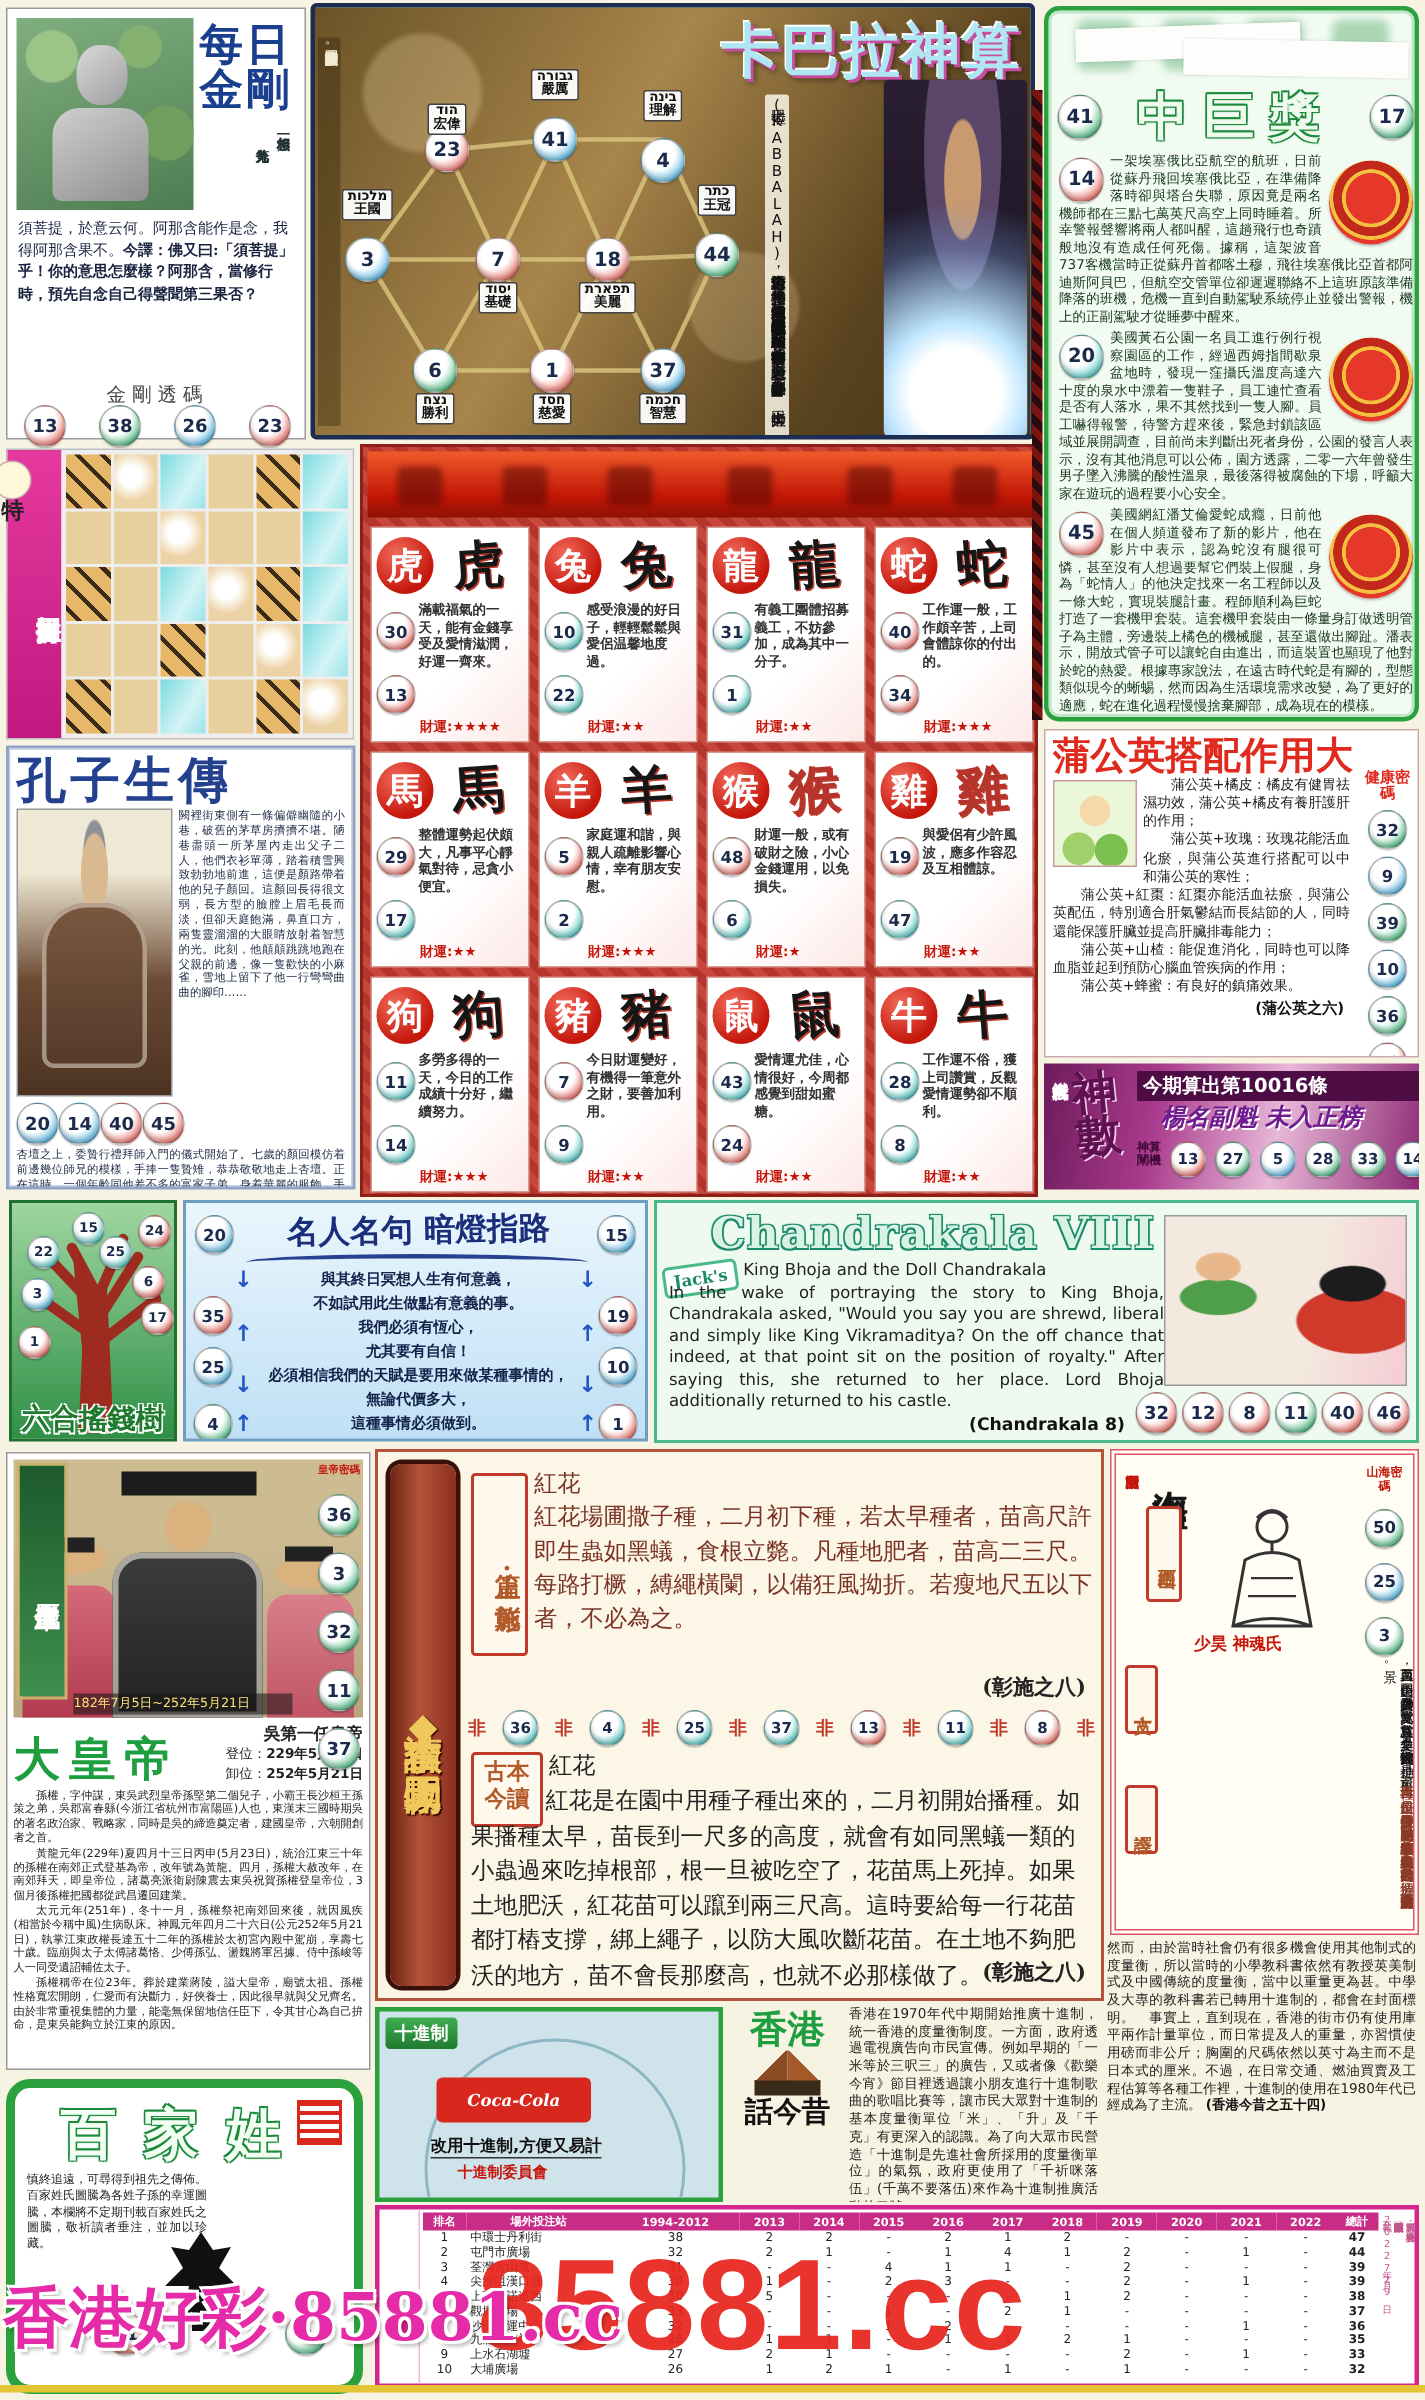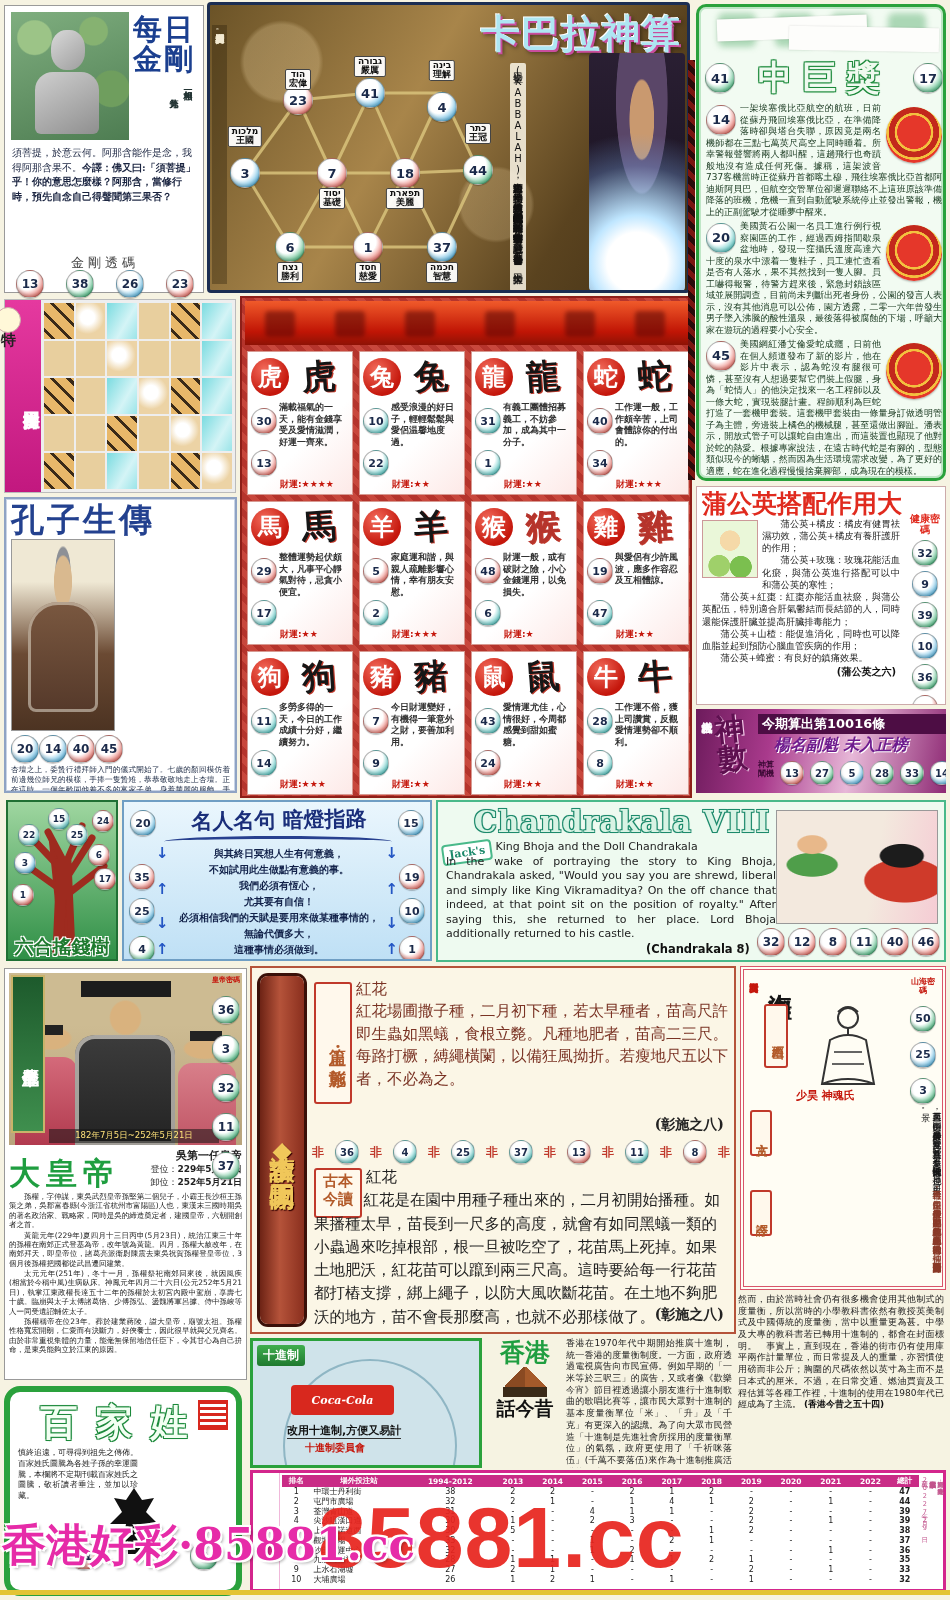--- a/index.html
+++ b/index.html
@@ -347,7 +347,7 @@
             <span class="heb">הוד</span>
             <span class="chn">宏偉</span>
           </div><span class="ball c-r">23</span></div>
-        <div class="knode bs28" style="left: 145px; top: 73px;"><div class="kchip" style="top: -32px; margin-top: 10px;">
+        <div class="knode bs28" style="left: 145px; top: 73px;"><div class="kchip" style="top: -32px;">
             <span class="heb">גבורה</span>
             <span class="chn">嚴厲</span>
           </div><span class="ball c-b">41</span></div>

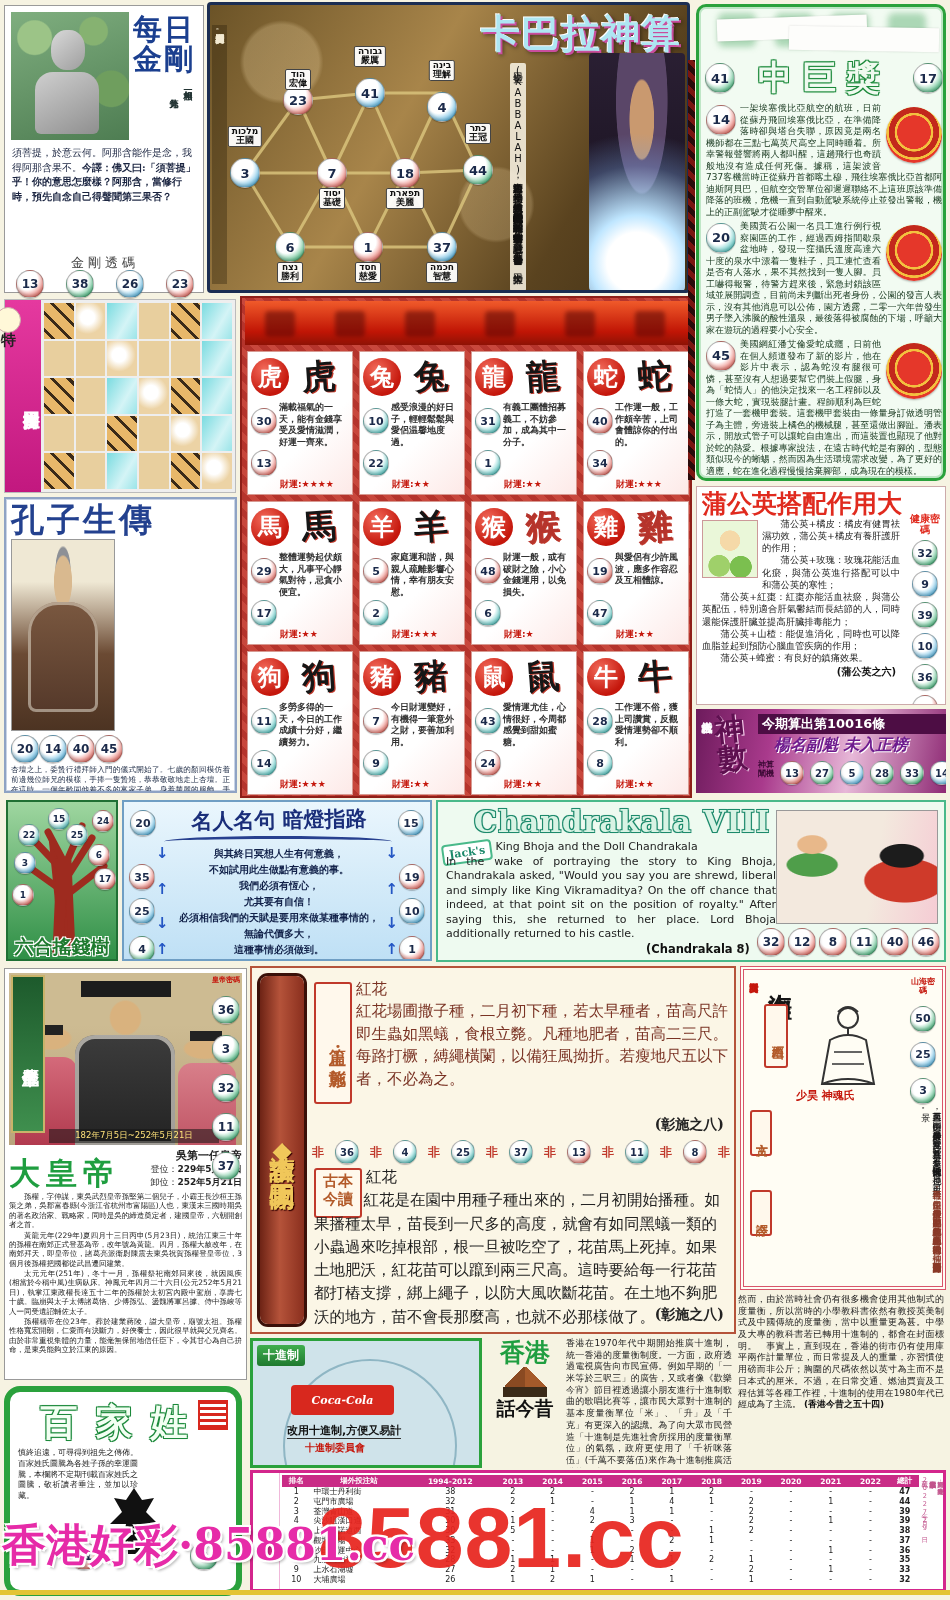--- a/index.html
+++ b/index.html
@@ -463,6 +463,7 @@
             <span class="ball c-r">45</span>
           </div>
       </div>
+      <div id="cf-text1">闕裡街東側有一條偏僻幽隨的小巷，破舊的茅草房擠擠不堪。陋巷盡頭一所茅屋內走出父子二人，他們衣衫單薄，踏着積雪興致勃勃地前進，這便是顏路帶着他的兒子顏回。這顏回長得很文弱，長方型的臉膛上眉毛長而淡，但卻天庭飽滿，鼻直口方，兩隻靈溜溜的大眼睛放射着智慧的光。此刻，他顛顛跳跳地跑在父親的前邊，像一隻歡快的小麻雀，雪地上留下了他一行彎彎曲曲的腳印……</div>
     </div>
     <div id="cf-text2">杏壇之上，委贄行禮拜師入門的儀式開始了。七歲的顏回模仿着前邊幾位師兄的模樣，手捧一隻贄雉，恭恭敬敬地走上杏壇。正在這時，一個年齡同他差不多的富家子弟，身着華麗的服飾，手裡捧着十隻又肥又大的贄雉，趾高氣揚地擠着顏回的肩膀搶到了前邊。這位富家子弟名端木賜，字子貢，衛(河南)人，現隨其父經商在魯。此人語言機敏，極有辯才。子貢輕蔑地瞥了瞥顏回手裡的那乾巴巴的小贄雉，撇撇嘴說:「難道這樣的贄禮也能拿得出手嗎？」</div>
 

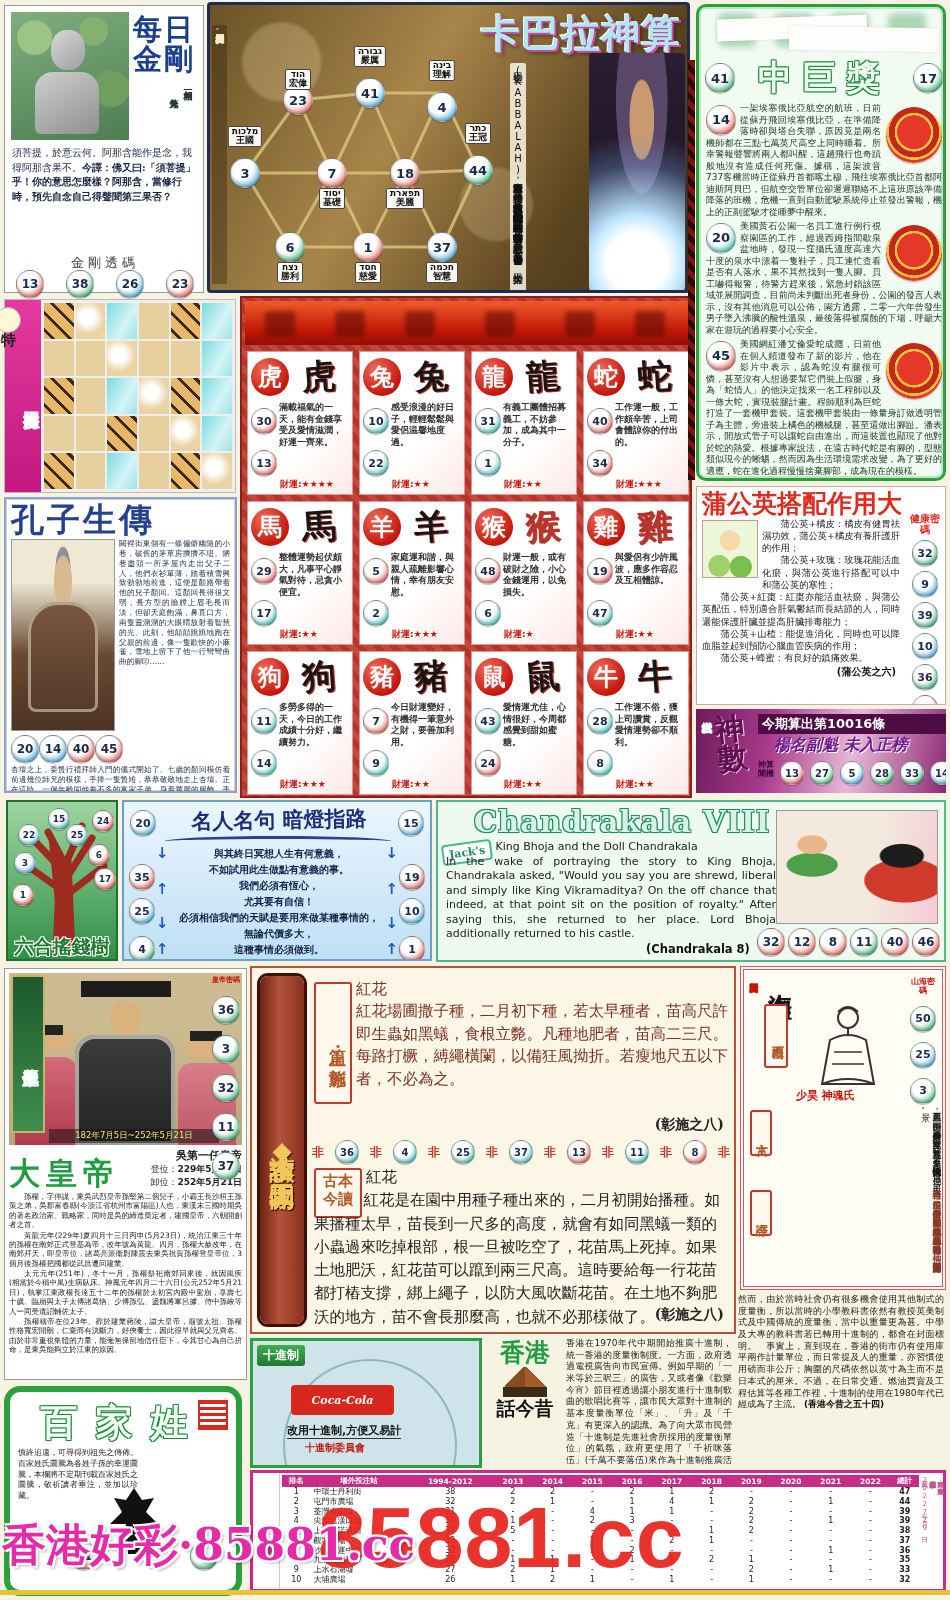--- a/index.html
+++ b/index.html
@@ -194,8 +194,8 @@
   #em-rail{position:absolute;right:5px;top:6px;width:30px;text-align:center;}
   #em-rail .lab{font-size:7px;color:#c5170c;font-weight:bold;}
   #em-rail .ball{margin-top:11px;}
-  #em-caption{position:absolute;left:40px;top:156px;width:170px;background:rgba(20,20,20,.55);color:#ffe27a;
-    font-size:8.5px;text-align:center;padding:1px 0;}
+  #em-caption{position:absolute;left:40px;top:156px;width:146px;background:rgba(20,20,20,.55);color:#ffe27a;
+    font-size:8.5px;padding:1px 0;}
   #em-titlerow{display:flex;justify-content:space-between;align-items:flex-end;margin-top:3px;}
   #em-title{font-family:"DejaVu Serif",serif;font-weight:bold;font-size:31px;color:#1f9e40;letter-spacing:6px;line-height:1;}
   #em-right{text-align:right;font-size:9px;color:#222;}

